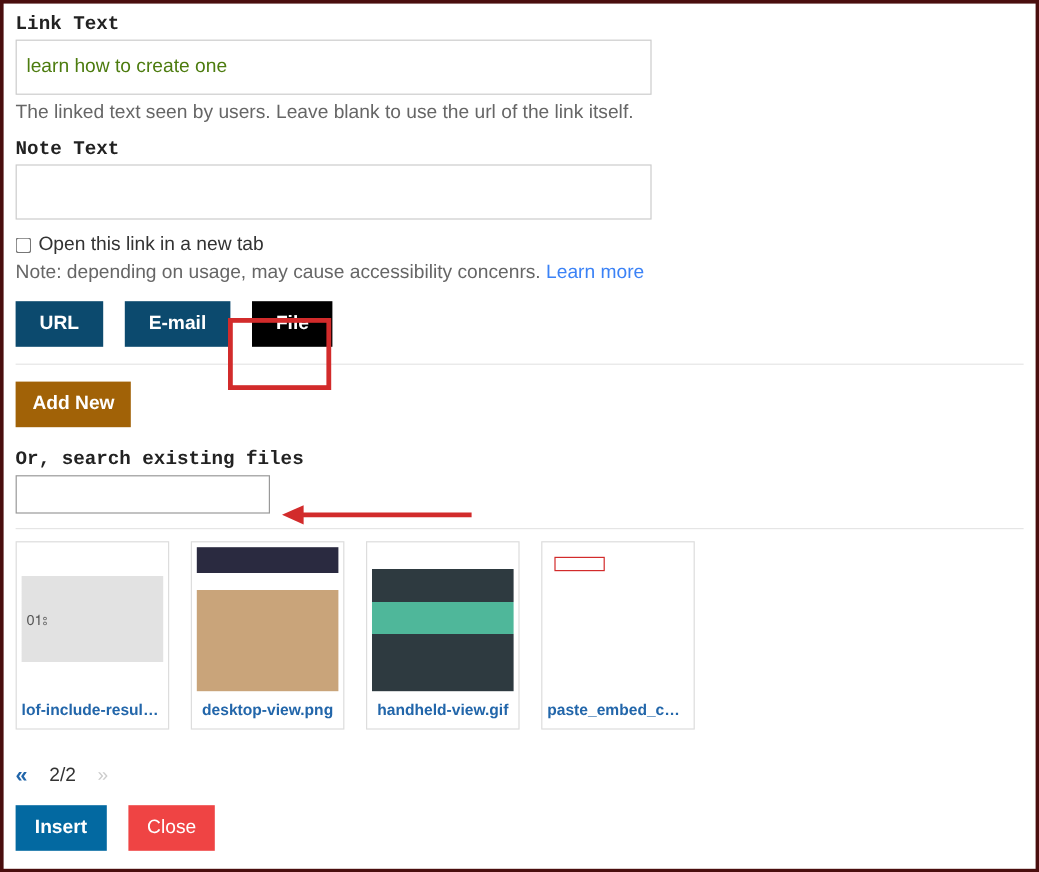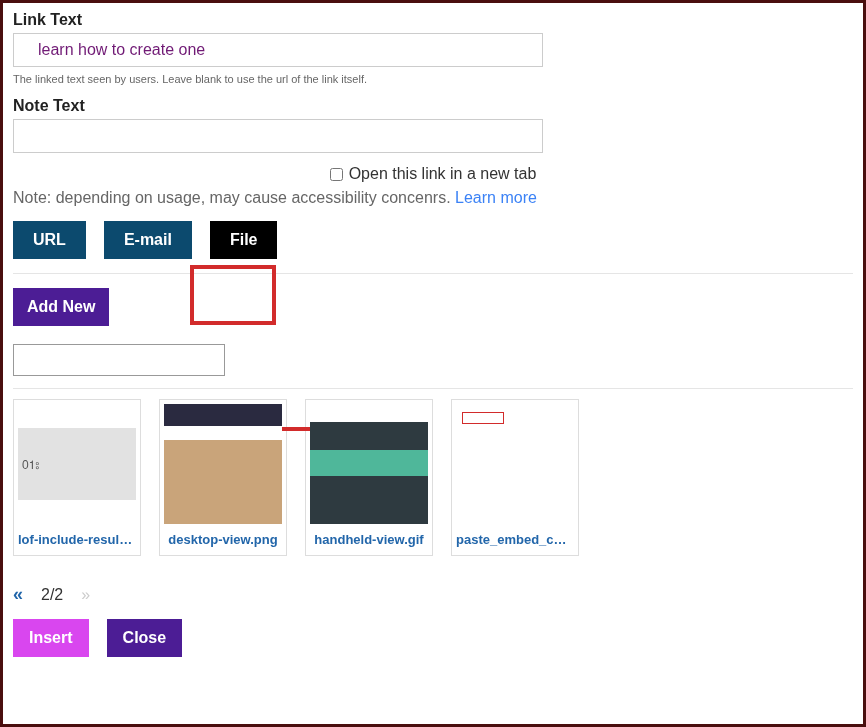--- a/index.html
+++ b/index.html
@@ -22,6 +22,7 @@
       color: #222;
       margin-bottom: 4px;
       display: block;
+      font-family: Liberation Mono, monospace;
     }
     .text-input {
       width: 530px;

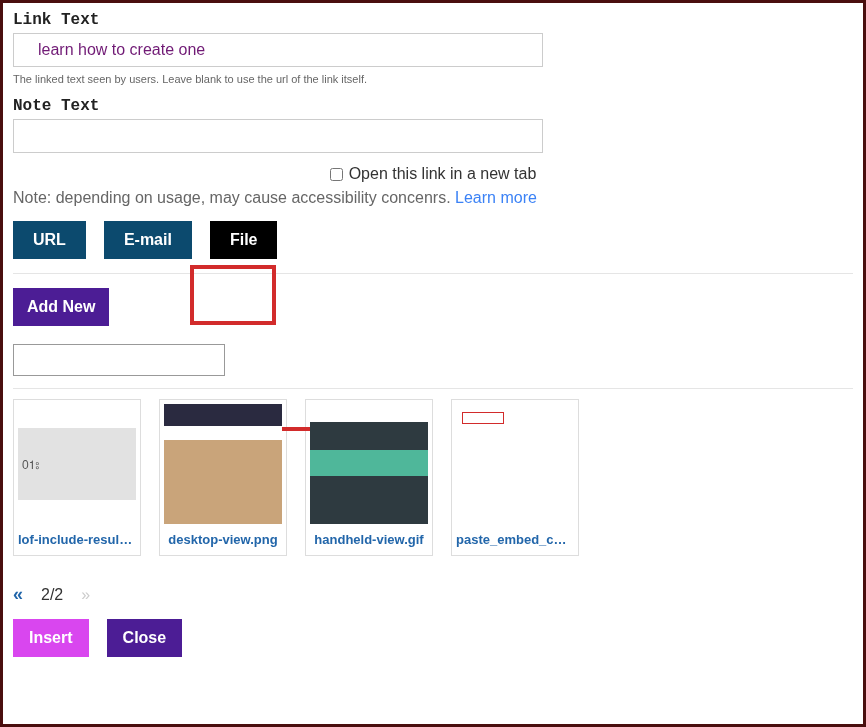--- a/index.html
+++ b/index.html
@@ -26,11 +26,11 @@
     }
     .text-input {
       width: 530px;
-      height: 34px;
+      height: 46px;
       border: 1px solid #ccc;
-      padding: 4px 24px;
-      font-size: 16px;
-      color: #701a75;
+      padding: 4px 8px;
+      font-size: 16px;
+      color: #4d7c0f;
     }
     .help-text {
       color: #666;

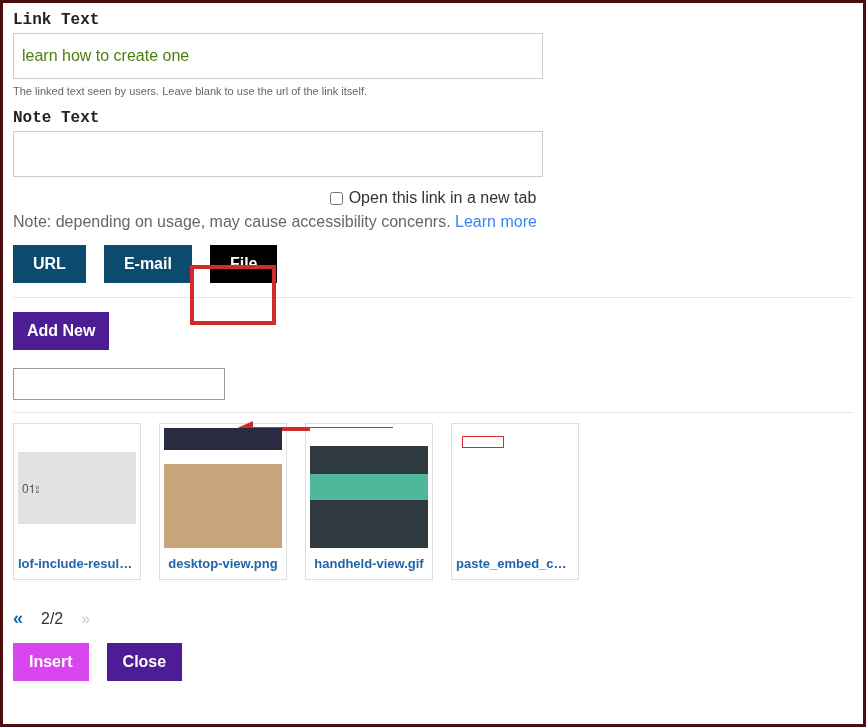--- a/index.html
+++ b/index.html
@@ -35,7 +35,7 @@
     .help-text {
       color: #666;
       margin-top: 6px;
-      font-size: 11px;
+      font-size: 16px;
     }
     .checkbox-row {
       display: flex;

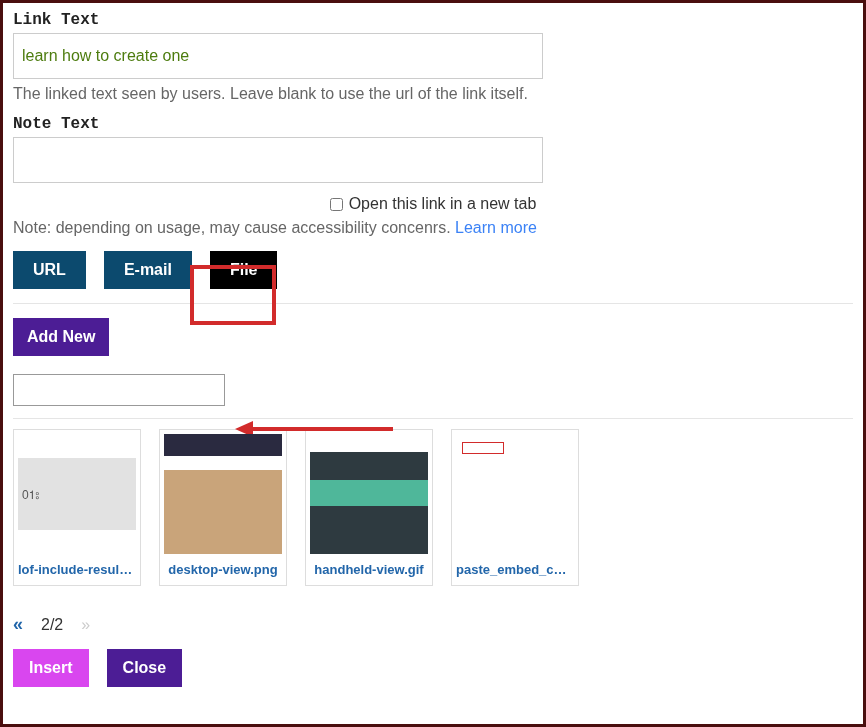--- a/index.html
+++ b/index.html
@@ -42,7 +42,6 @@
       align-items: center;
       gap: 6px;
       margin-top: 8px;
-      justify-content: center;
     }
     .note-row {
       color: #666;

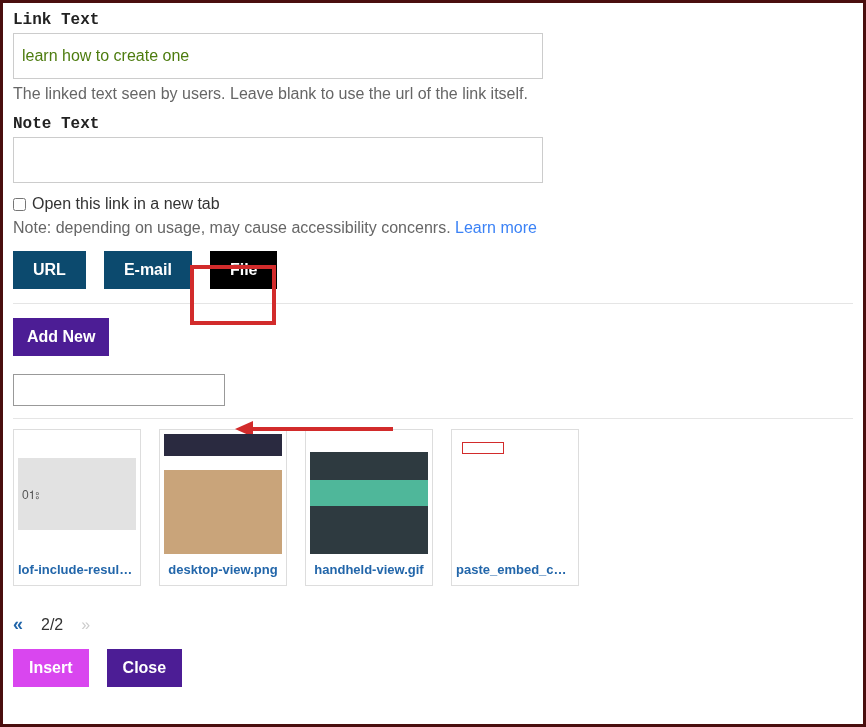--- a/index.html
+++ b/index.html
@@ -81,7 +81,7 @@
       pointer-events: none;
     }
     .add-new-btn {
-      background: #4c1d95;
+      background: #a16207;
       color: #fff;
       border: none;
       padding: 10px 14px;

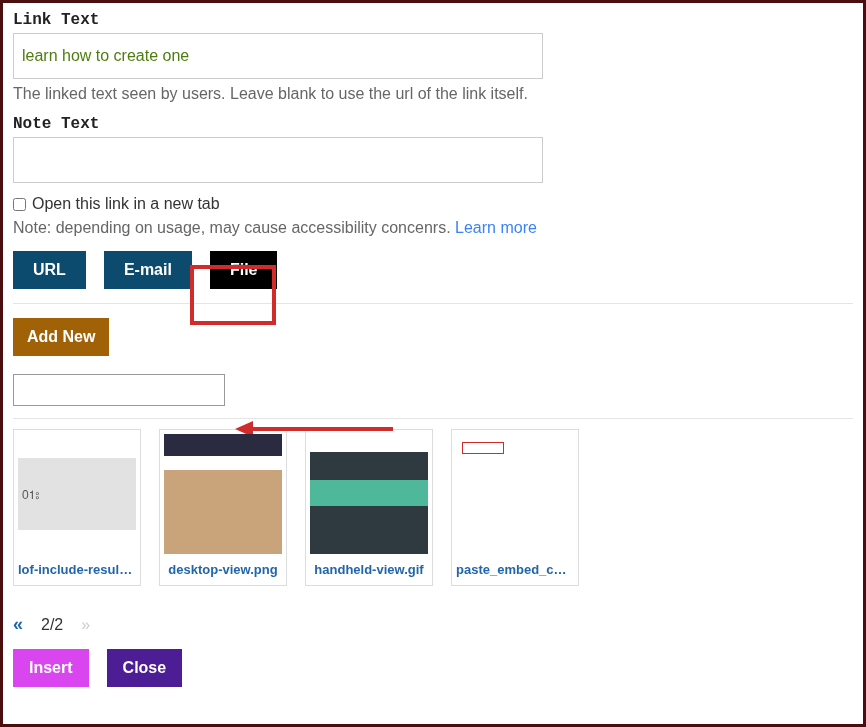--- a/index.html
+++ b/index.html
@@ -221,6 +221,7 @@
 
   
   <div class="search-section">
+    <label class="field-label">Or, search existing files</label>
     <input type="text" class="search-input" value="" style="">
   </div>
 

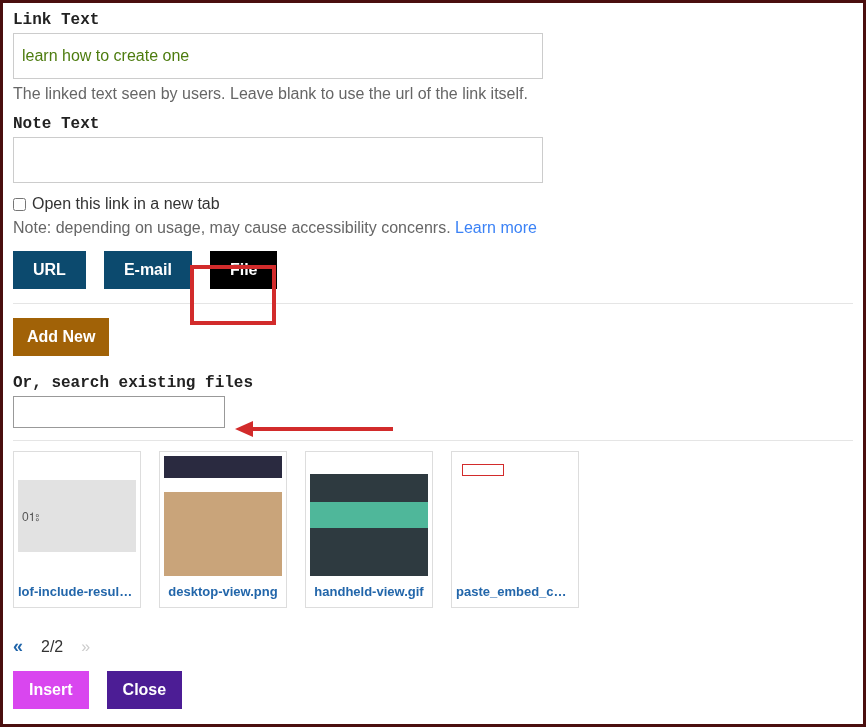--- a/index.html
+++ b/index.html
@@ -154,7 +154,7 @@
       gap: 18px;
     }
     .btn-primary {
-      background: #d946ef;
+      background: #0369a1;
       color: #fff;
       border: none;
       padding: 10px 16px;

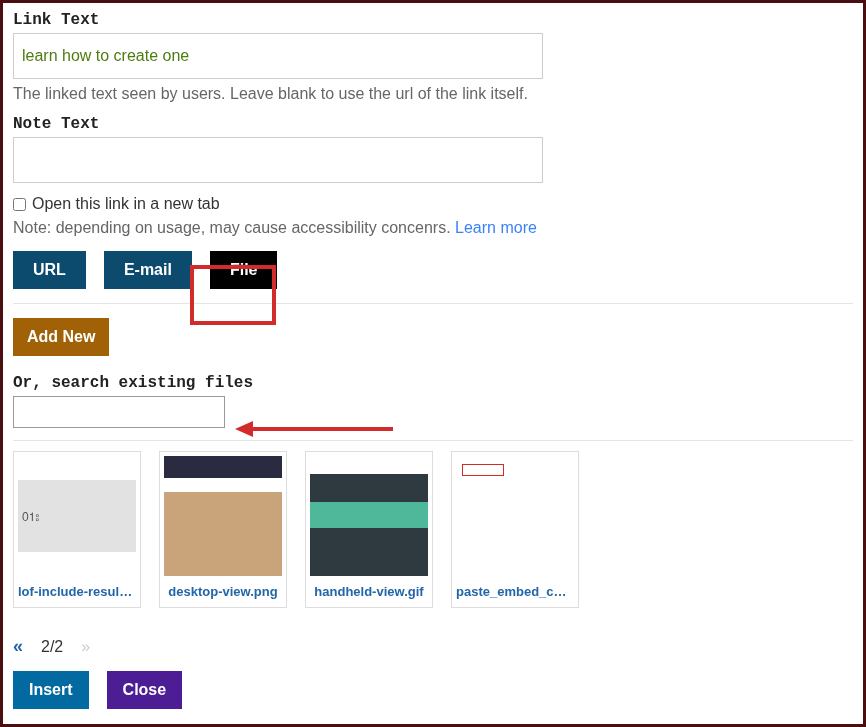--- a/index.html
+++ b/index.html
@@ -163,11 +163,11 @@
       cursor: pointer;
     }
     .btn-secondary {
-      background: #4c1d95;
+      background: #ef4444;
       color: #fff;
       border: none;
       padding: 10px 16px;
-      font-weight: bold;
+      font-weight: normal;
       font-size: 16px;
       cursor: pointer;
     }

